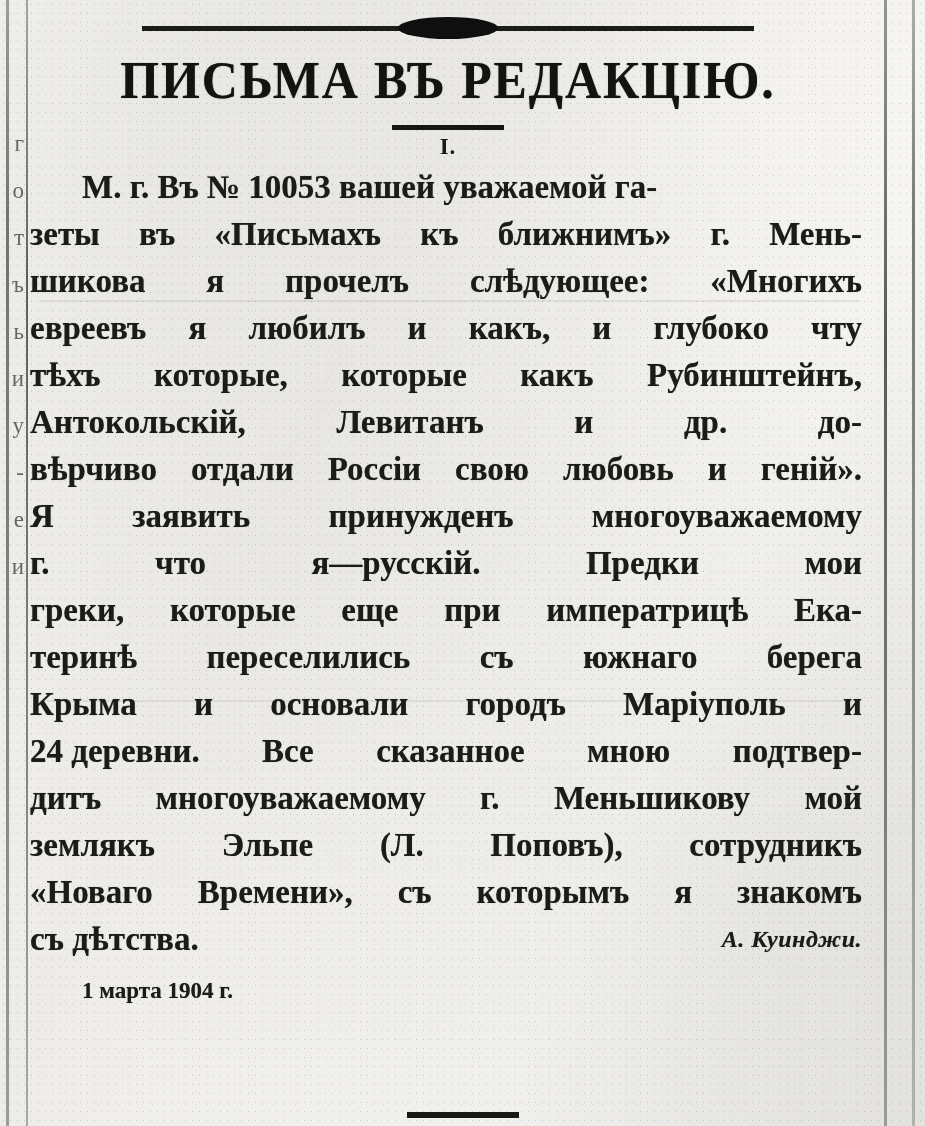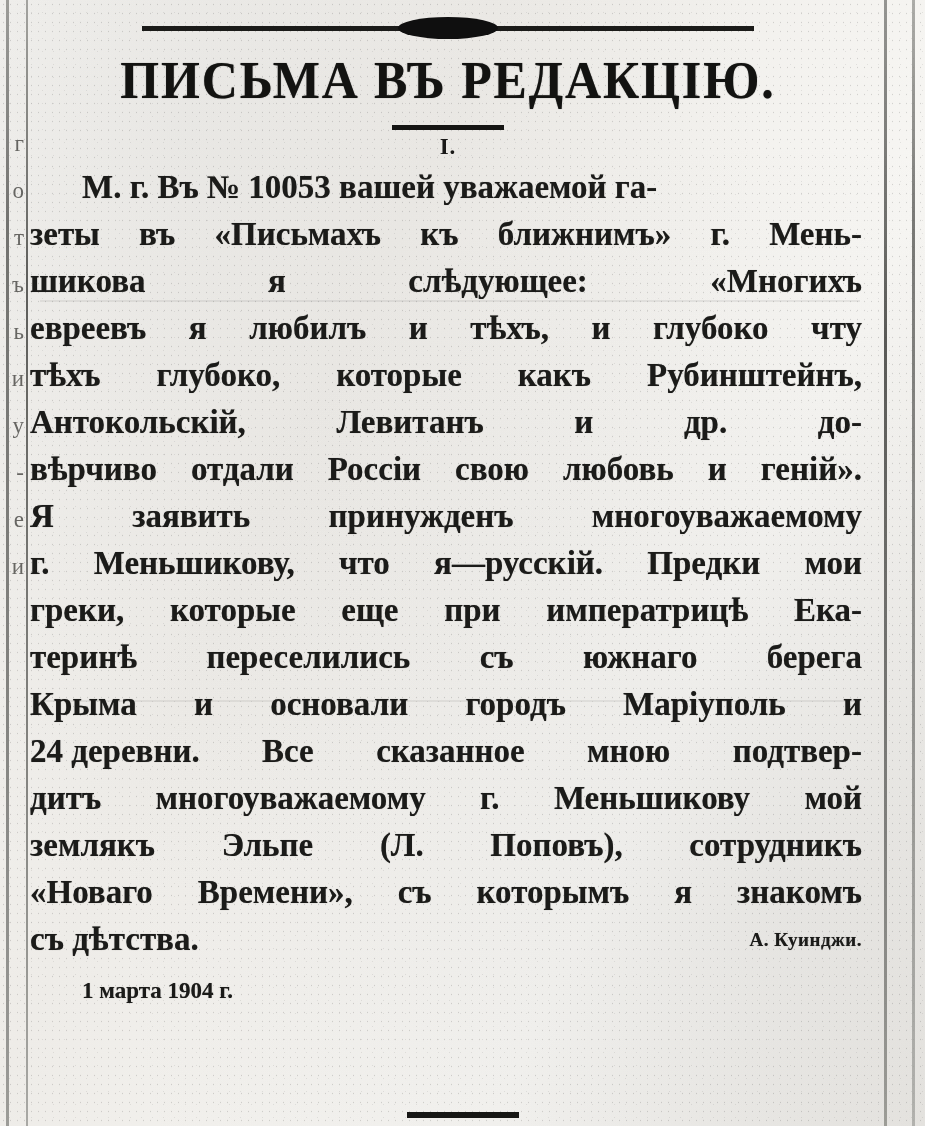--- a/index.html
+++ b/index.html
@@ -262,6 +262,7 @@
       <div class="line just">
         <span>шикова</span>
         <span>я</span>
+        <span>прочелъ</span>
         <span>слѣдующее:</span>
         <span>«Многихъ</span>
       </div>

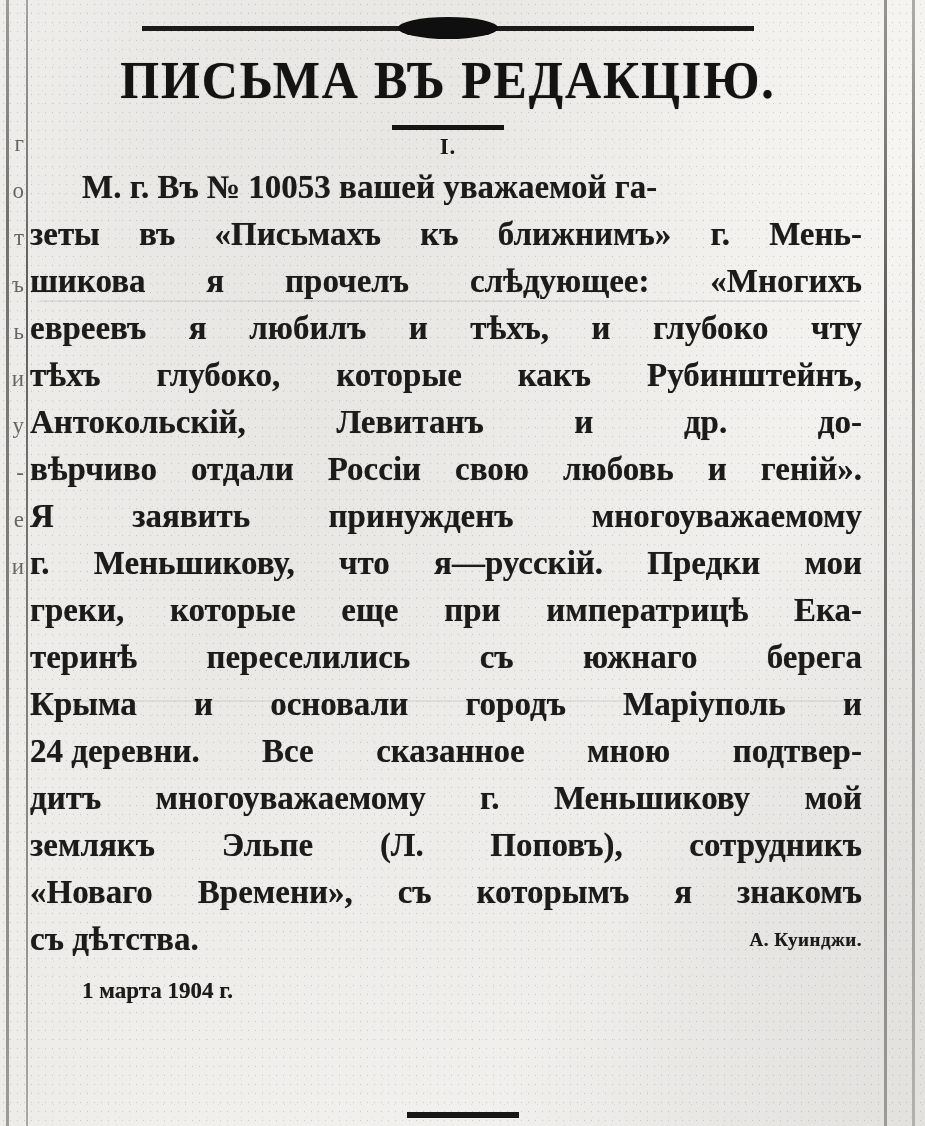--- a/index.html
+++ b/index.html
@@ -272,7 +272,7 @@
         <span>я</span>
         <span>любилъ</span>
         <span>и</span>
-        <span>тѣхъ,</span>
+        <span>какъ,</span>
         <span>и</span>
         <span>глубоко</span>
         <span>чту</span>

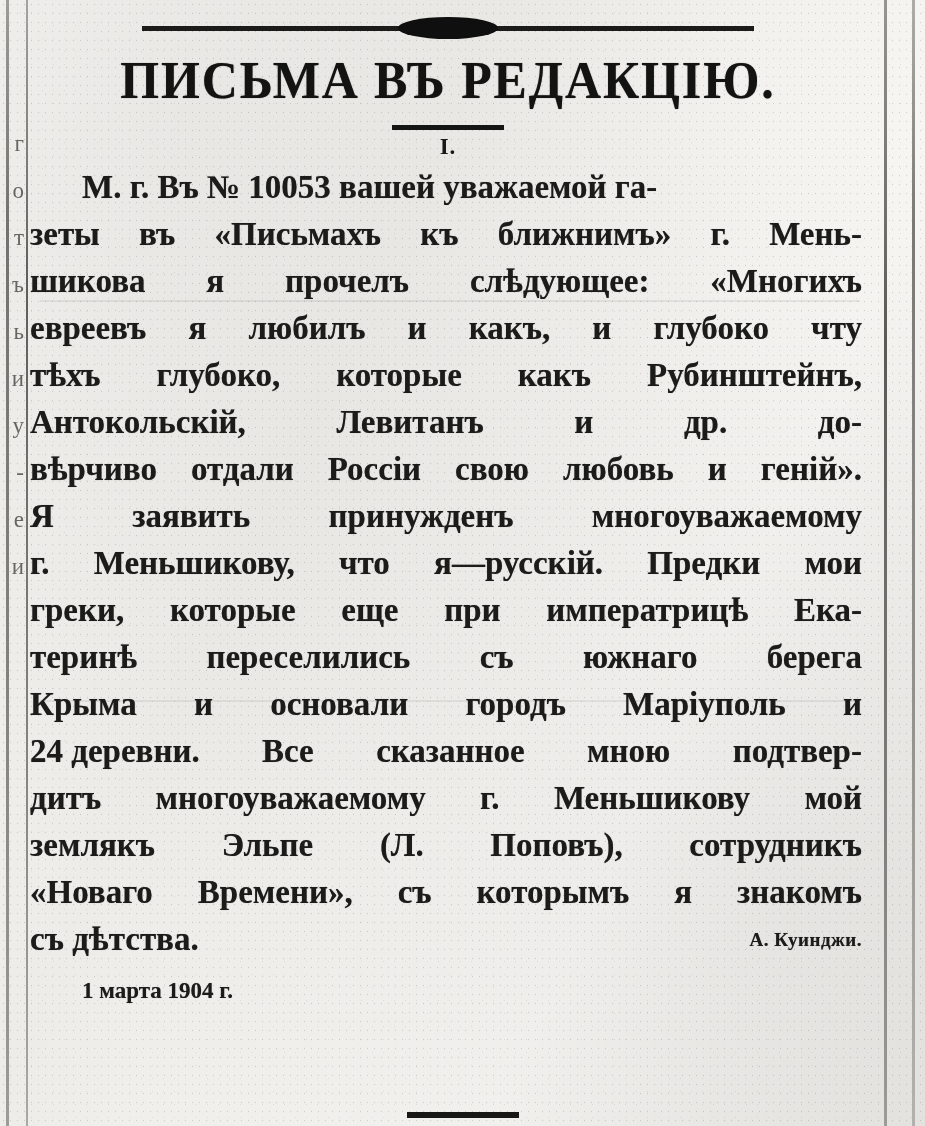--- a/index.html
+++ b/index.html
@@ -280,7 +280,7 @@
 
       <div class="line just">
         <span>тѣхъ</span>
-        <span>глубоко,</span>
+        <span>которые,</span>
         <span>которые</span>
         <span>какъ</span>
         <span>Рубинштейнъ,</span>

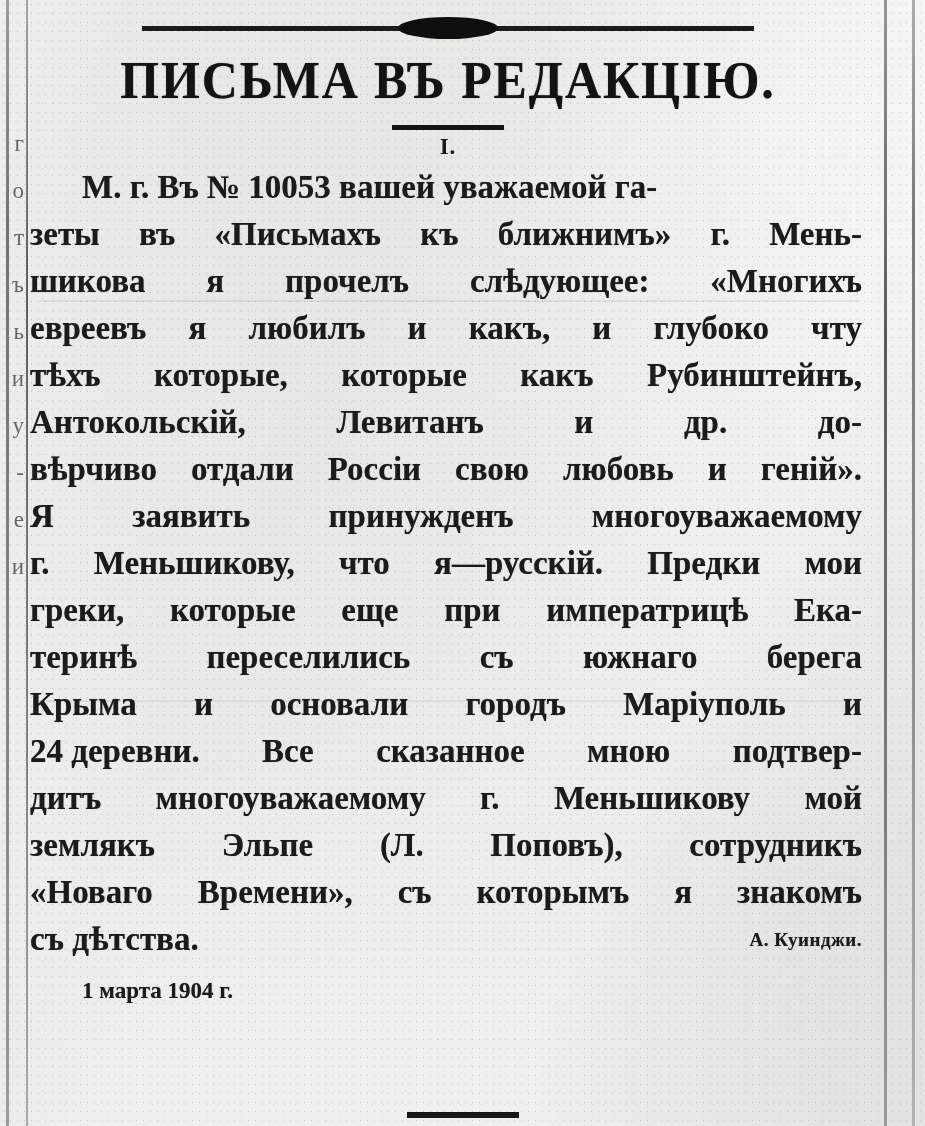--- a/index.html
+++ b/index.html
@@ -313,7 +313,6 @@
 
       <div class="line just">
         <span>г.</span>
-        <span>Меньшикову,</span>
         <span>что</span>
         <span>я—русскій.</span>
         <span>Предки</span>

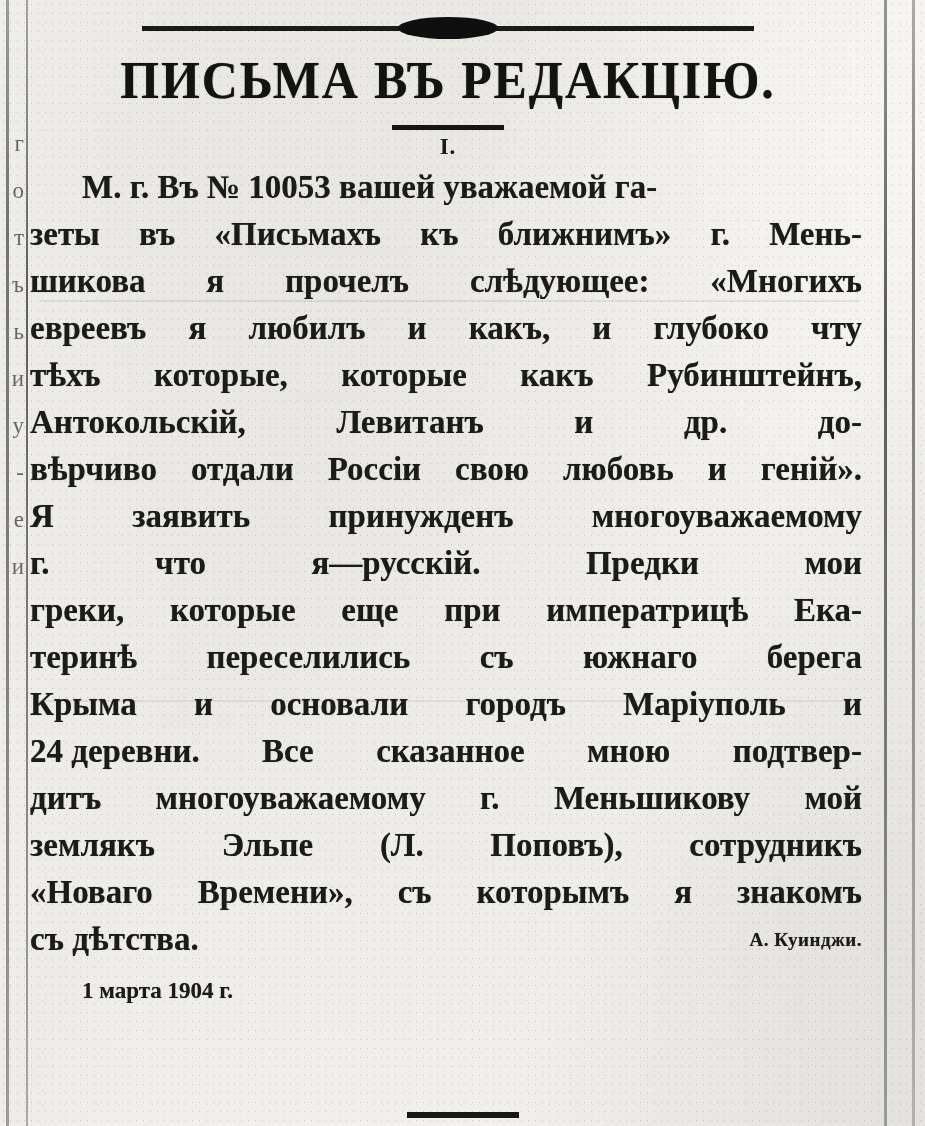--- a/index.html
+++ b/index.html
@@ -170,9 +170,10 @@
   .signature {
     float: right;
     font-weight: bold;
-    font-size: 19px;
+    font-size: 24px;
     letter-spacing: 0.5px;
     padding-left: 20px;
+    font-style: italic;
   }
 
   .dateline {

